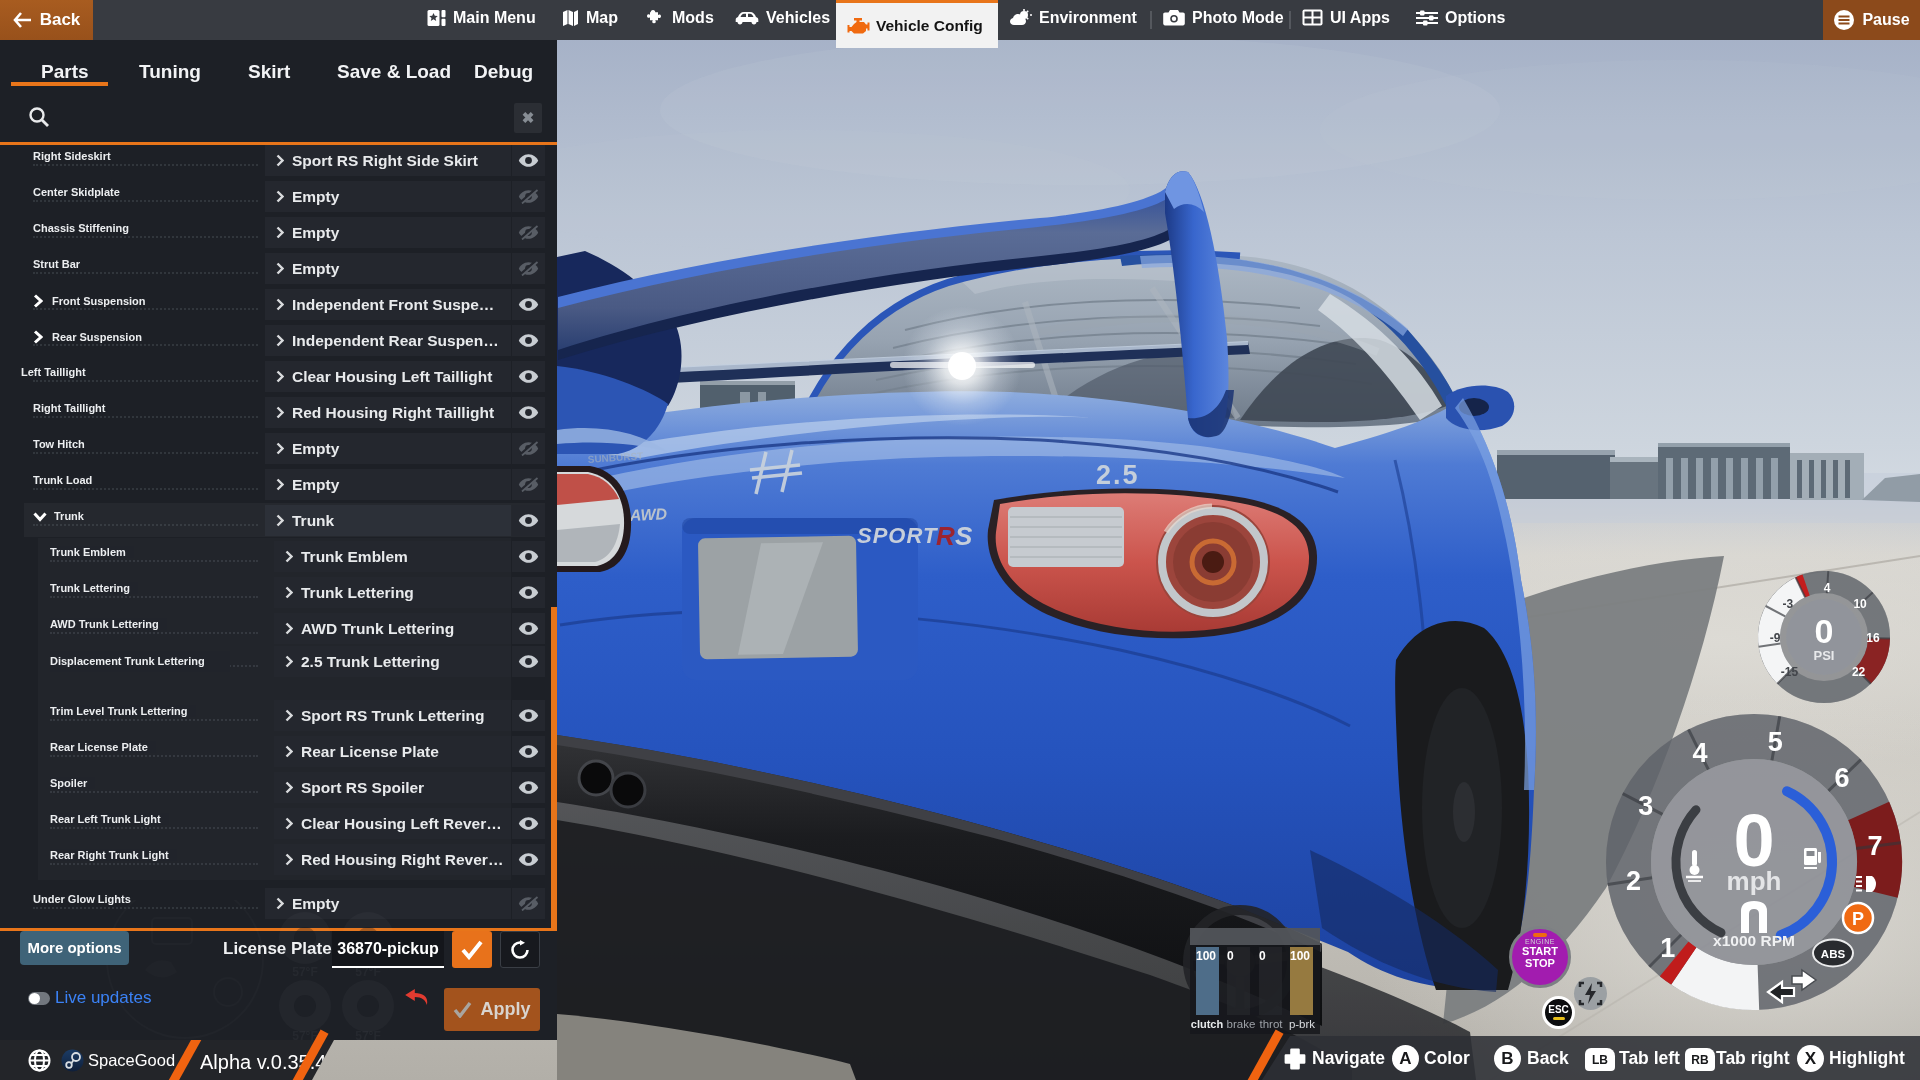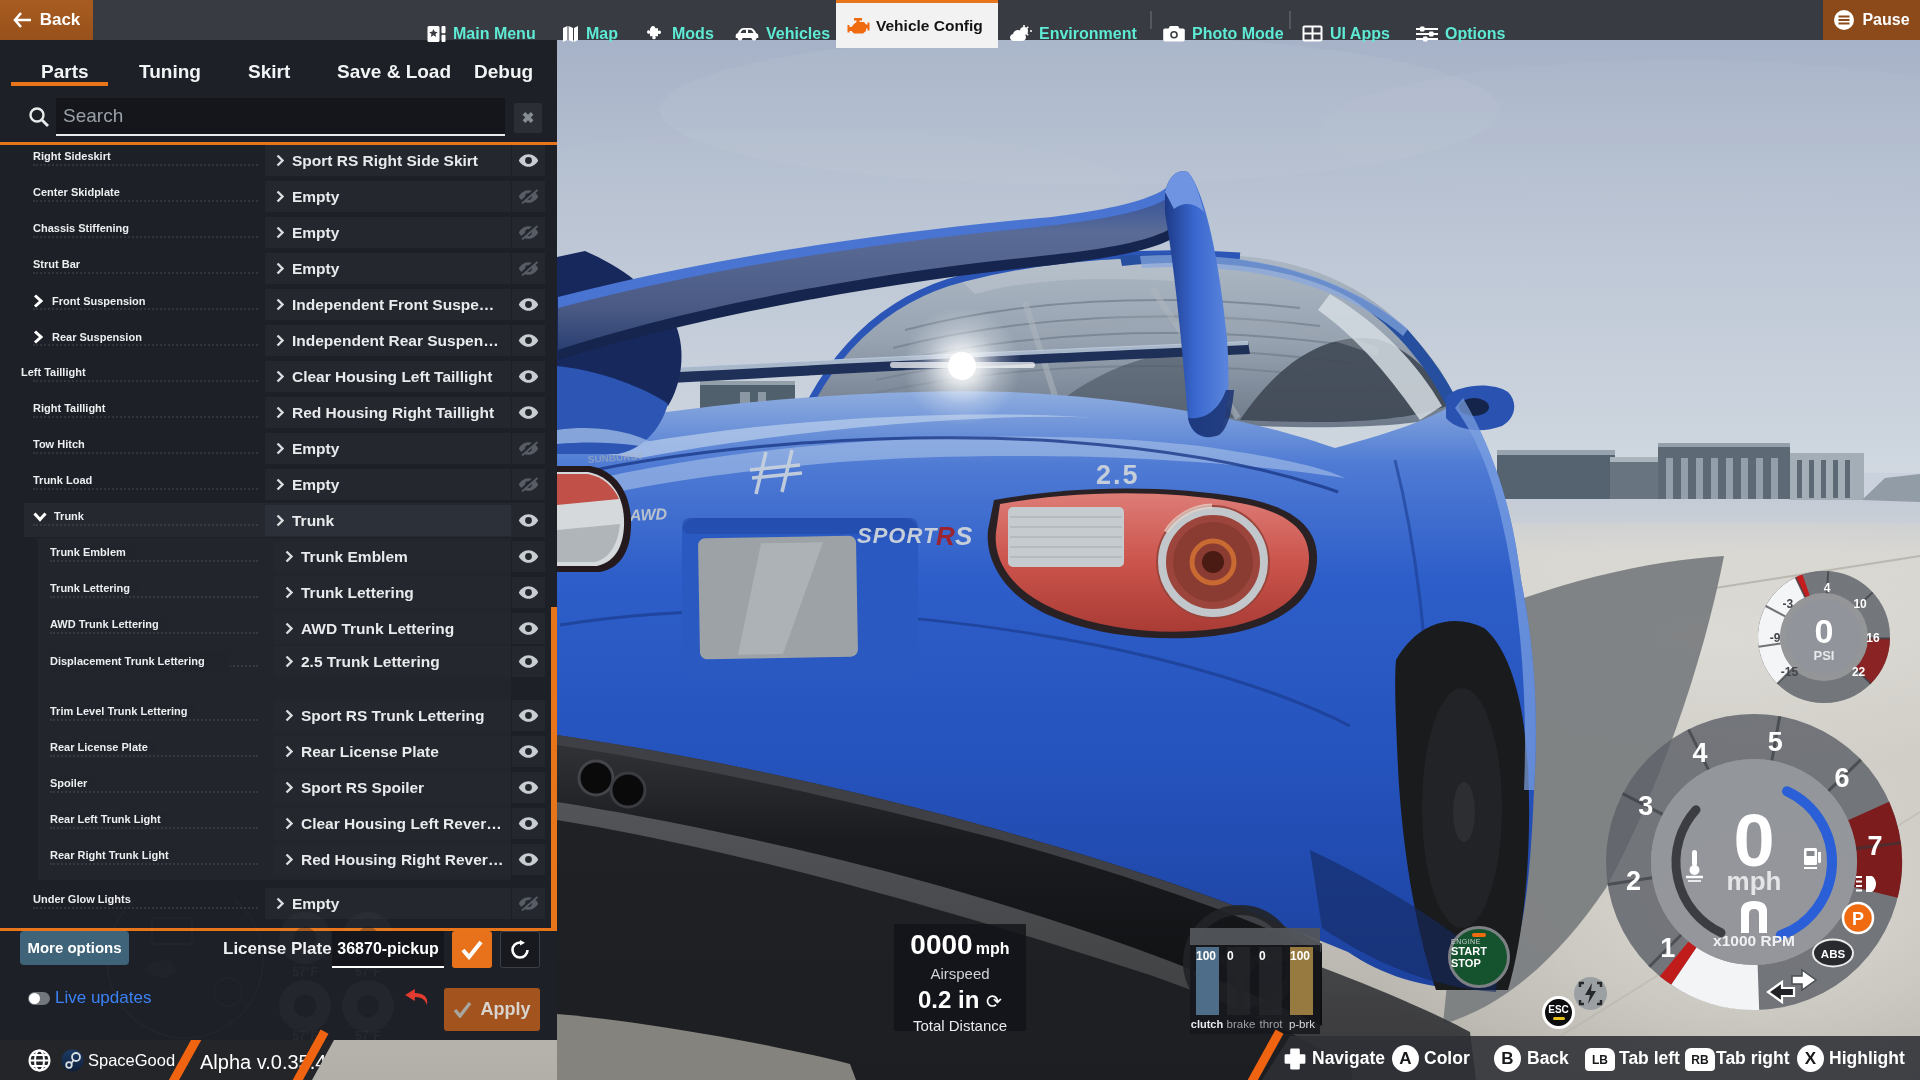--- a/index.html
+++ b/index.html
@@ -8,7 +8,7 @@
 
 #topbar{position:absolute;left:0;top:0;width:1920px;height:40px;background:#383b41;z-index:30}
 #backbtn{position:absolute;left:0;top:0;width:93px;height:40px;background:linear-gradient(180deg,#a85c20,#98511b);color:#fff;font-size:17px;font-weight:bold;display:flex;align-items:center;justify-content:center;gap:8px}
-.tmenu{position:absolute;top:16px;height:35px;display:flex;align-items:center;gap:7px;color:#5eead4;font-size:16px;font-weight:bold}
+.tmenu{position:absolute;top:0;height:35px;display:flex;align-items:center;gap:7px;color:#ffffff;font-size:16px;font-weight:bold}
 .tsep{position:absolute;top:11px;width:2px;height:18px;background:#55585e}
 #vctab{position:absolute;top:0;height:48px;background:#f2f2f2;border-top:3px solid #e8751a;display:flex;align-items:center;gap:6px;color:#141414;font-size:15.5px;font-weight:bold;padding:0 11px;white-space:nowrap}
 #pausebtn{position:absolute;right:0;top:0;width:97px;height:40px;background:#8c4a1b;color:#fff;font-size:16px;font-weight:bold;display:flex;align-items:center;justify-content:center;gap:7px}

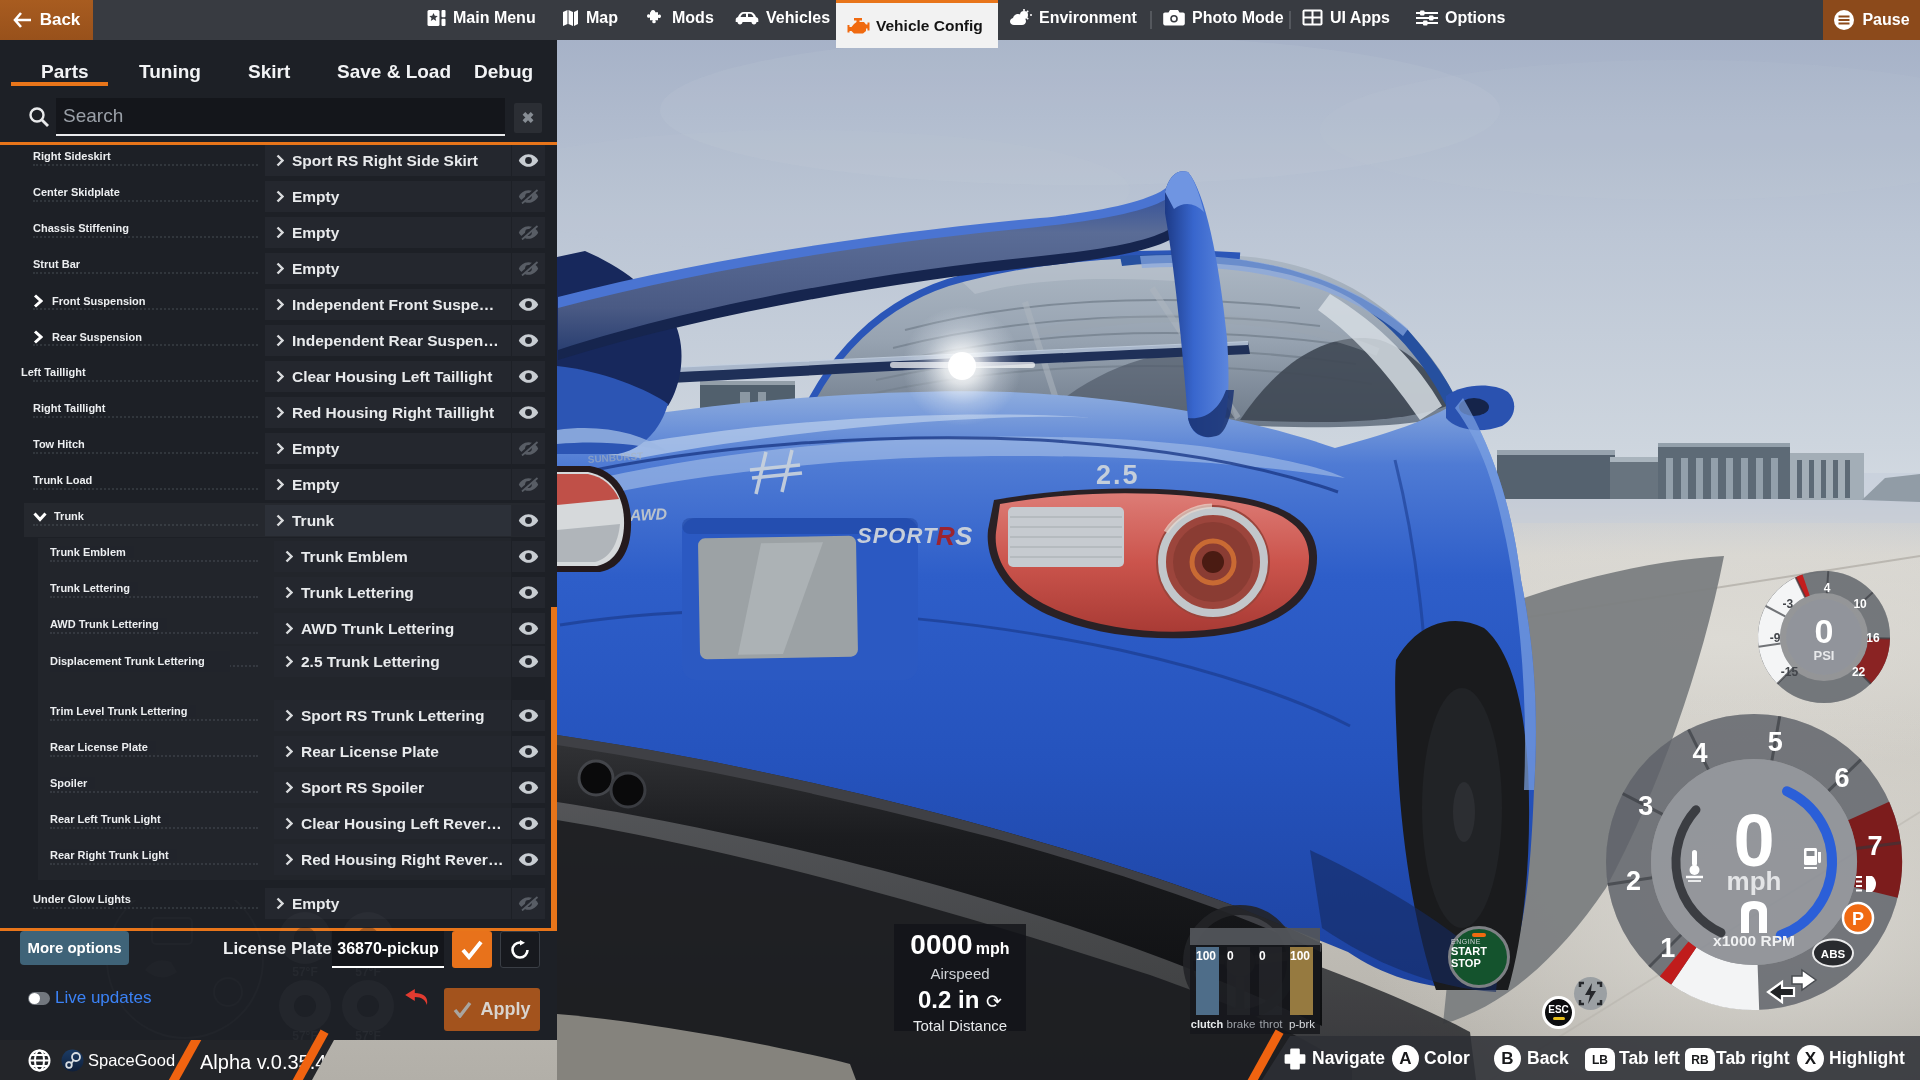--- a/index.html
+++ b/index.html
@@ -359,7 +359,6 @@
         <circle cx="9" cy="9" r="6.5" fill="none" stroke="#e9eaec" stroke-width="2.4"></circle>
         <path d="M14,14 L20,20" stroke="#e9eaec" stroke-width="2.8"></path>
       </svg>
-<div id="search">Search</div>
 <div id="searchx">✖</div>
 <div id="odiv"></div>
 <div class="subbg"></div>

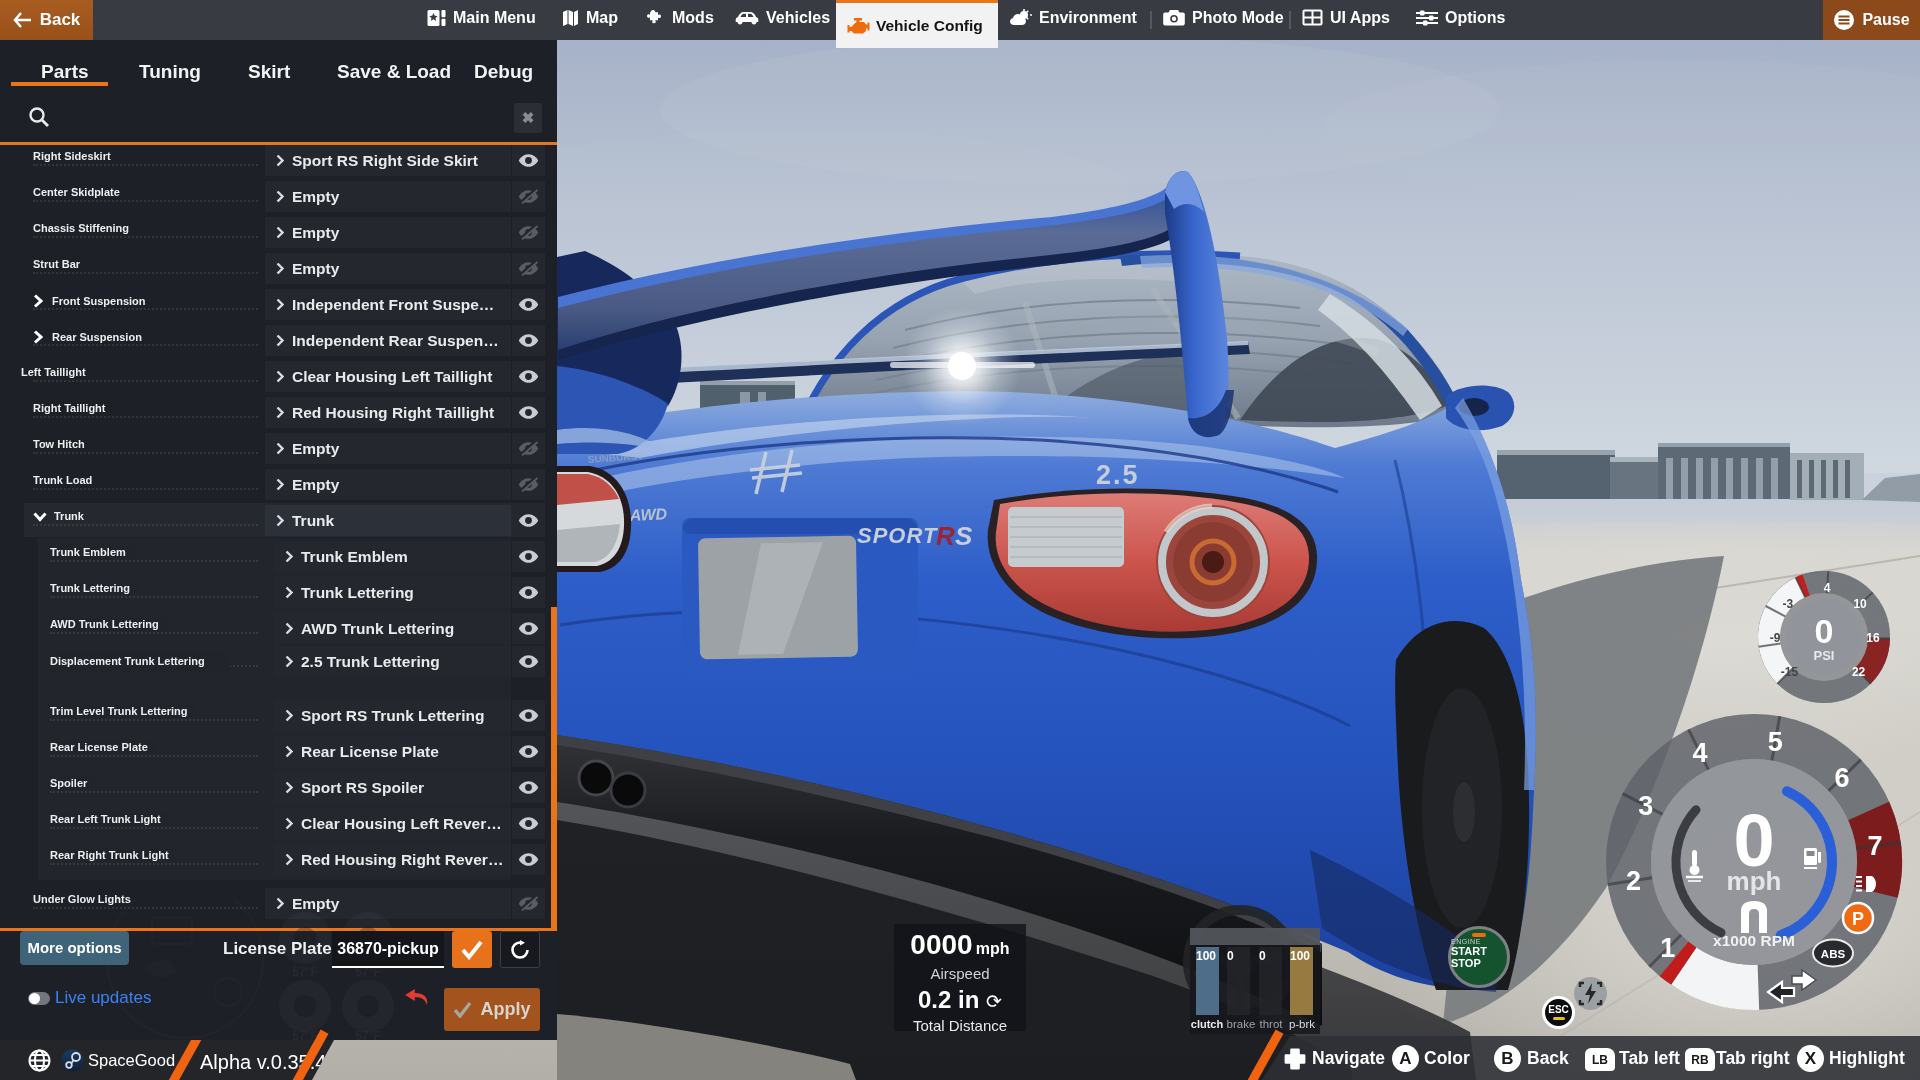--- a/index.html
+++ b/index.html
@@ -667,12 +667,6 @@
       <circle cx="58" cy="62" r="15" fill="#26282c" opacity="0.8"></circle>
       <path d="M10,56 L43,60 M106,56 L73,60 M58,77 L58,110" stroke="#26282c" stroke-width="9" opacity="0.8"></path>
     </svg>
-<div class="hud" id="airbox">
-<div style="margin-top:7px;font-size:28px;font-weight:bold;line-height:28px">0000<span style="font-size:16px"> mph</span></div>
-<div style="font-size:15px;color:#cfd2d6;margin-top:2px">Airspeed</div>
-<div style="font-size:24px;font-weight:bold;margin-top:6px;line-height:24px">0.2 in <span style="font-size:19px;font-weight:normal">⟳</span></div>
-<div style="font-size:15px;color:#e8eaec;margin-top:3px">Total Distance</div>
-</div>
 <div class="hud" id="pedbox">
 <div id="pedhead"></div>
 <div class="pbar" style="left:6px;background:#4e6d89">  </div>

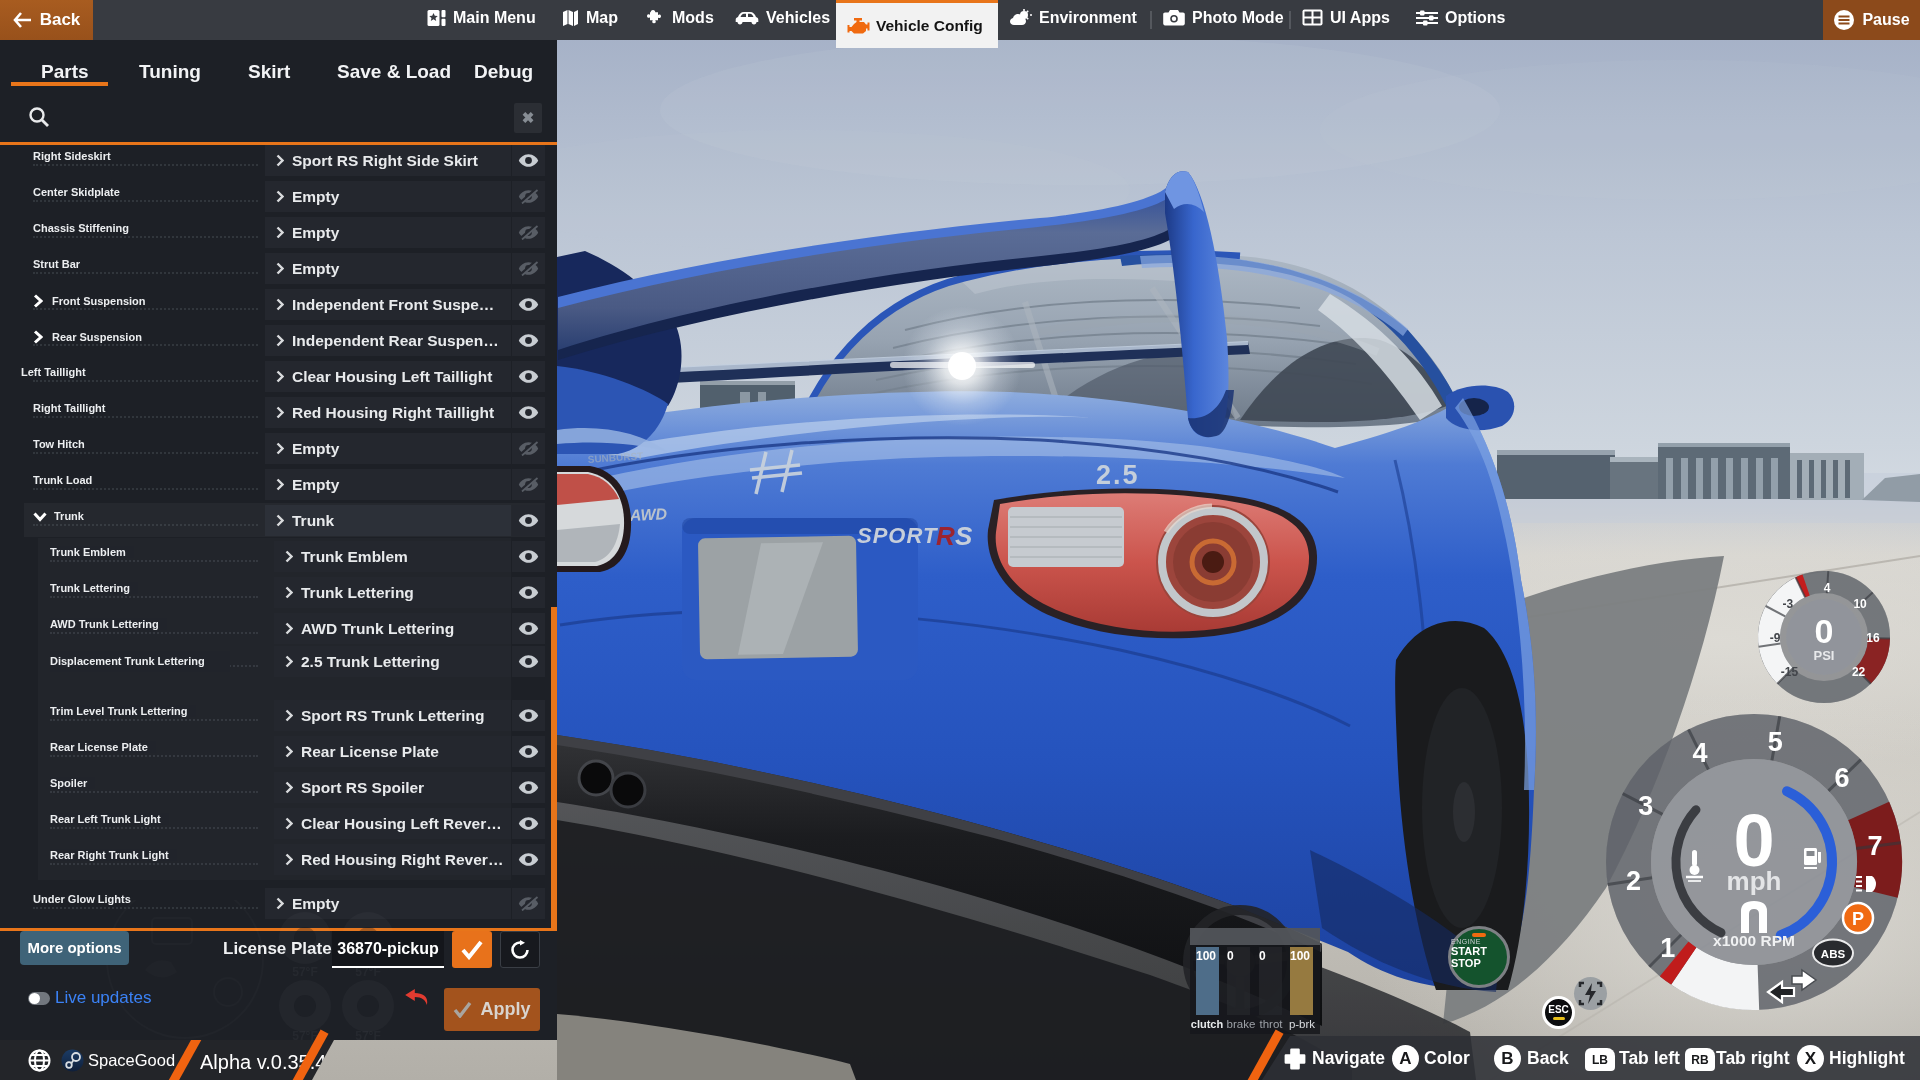--- a/index.html
+++ b/index.html
@@ -682,7 +682,7 @@
 <div class="plab" style="left:63px">throt</div>
 <div class="plab" style="left:94px;color:#dcdee2">p-brk</div>
 </div>
-<div class="hud" style="left:1448px;top:926px;width:62px;height:62px;border-radius:50%;background:#14532d;border:3px solid #7d8084;text-align:left;color:#fff">
+<div class="hud" style="left:1509px;top:926px;width:62px;height:62px;border-radius:50%;background:#a21caf;border:3px solid #7d8084;text-align:center;color:#fff">
 <div style="width:14px;height:4px;background:#f06a10;border-radius:2px;margin:4px auto 1px"></div>
 <div style="font-size:7px;color:#cfd2d6;letter-spacing:0.5px">ENGINE</div>
 <div style="font-size:11px;font-weight:bold;line-height:12px">START</div>

